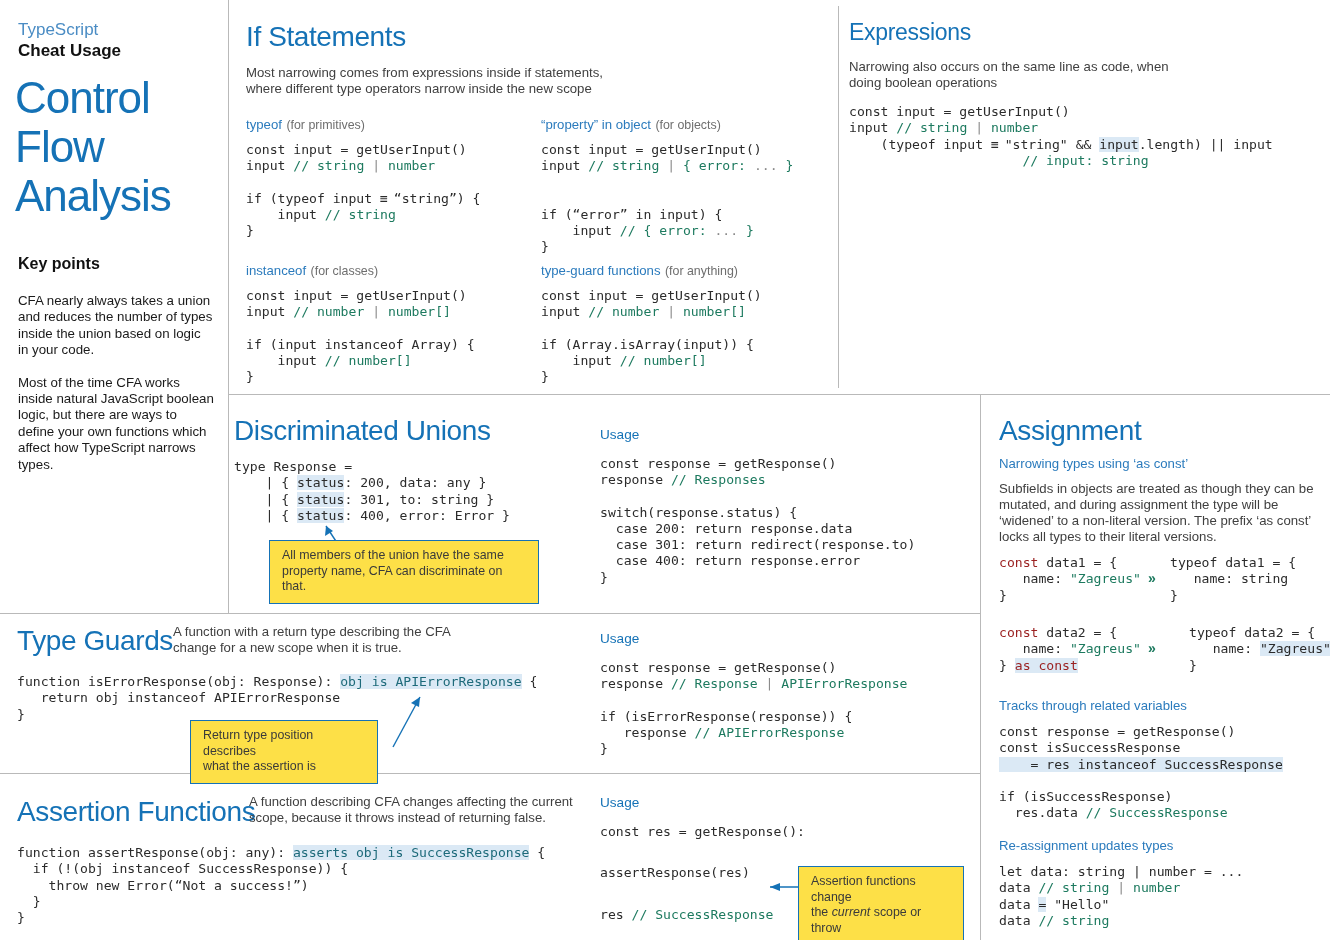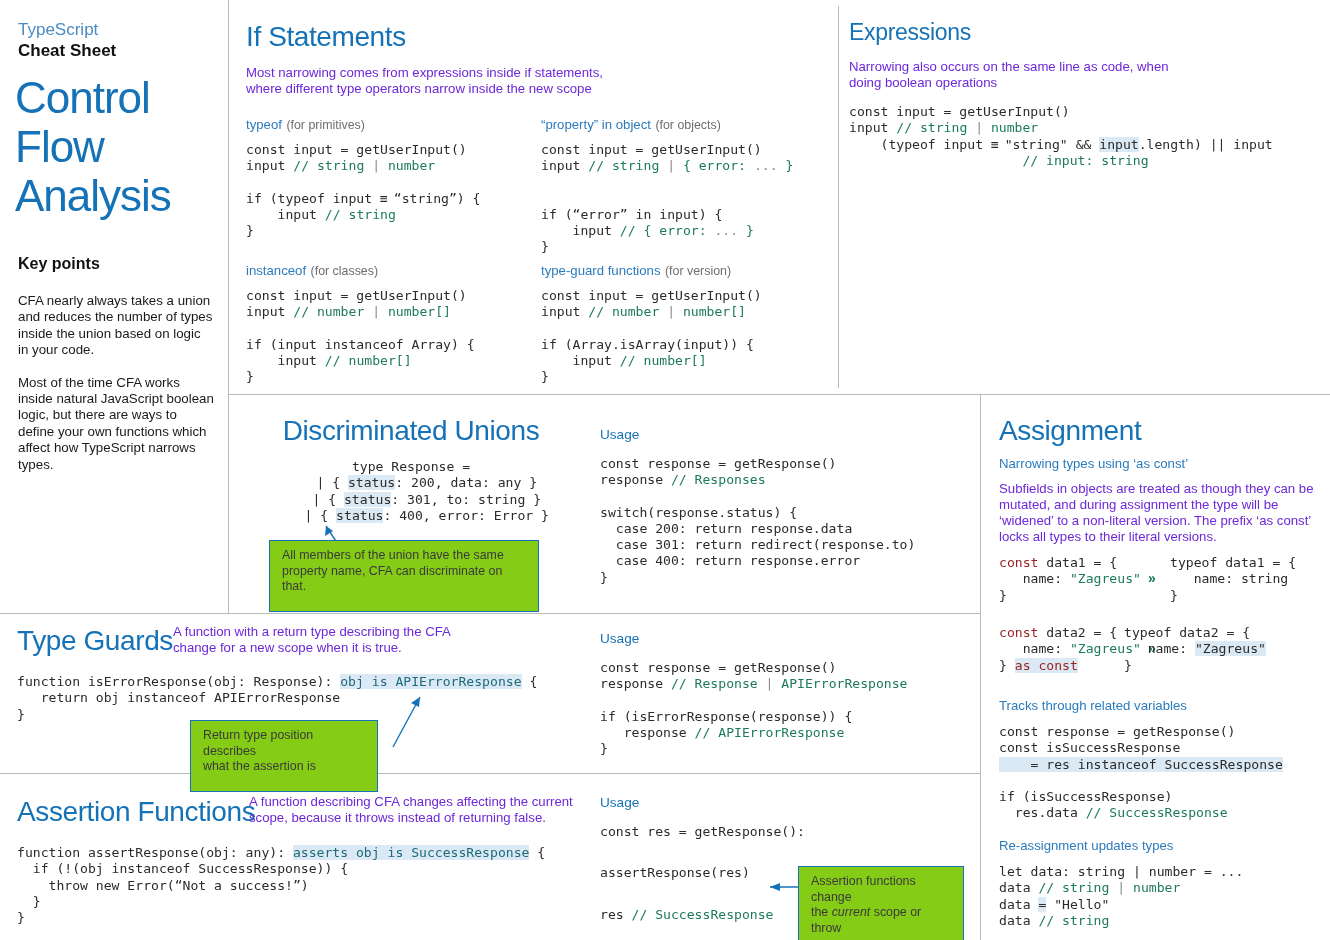--- a/index.html
+++ b/index.html
@@ -75,7 +75,7 @@
 
   <div class="blk" style="left:18px; top:20px; width:200px;">
     <div class="title-ts">TypeScript</div>
-    <div class="title-cs">Cheat Sheet</div>
+    <div class="title-cs">Cheat Usage</div>
   </div>
   <div class="blk" style="left:15px; top:73px; width:210px;">
     <div class="bigtitle">Control</div>

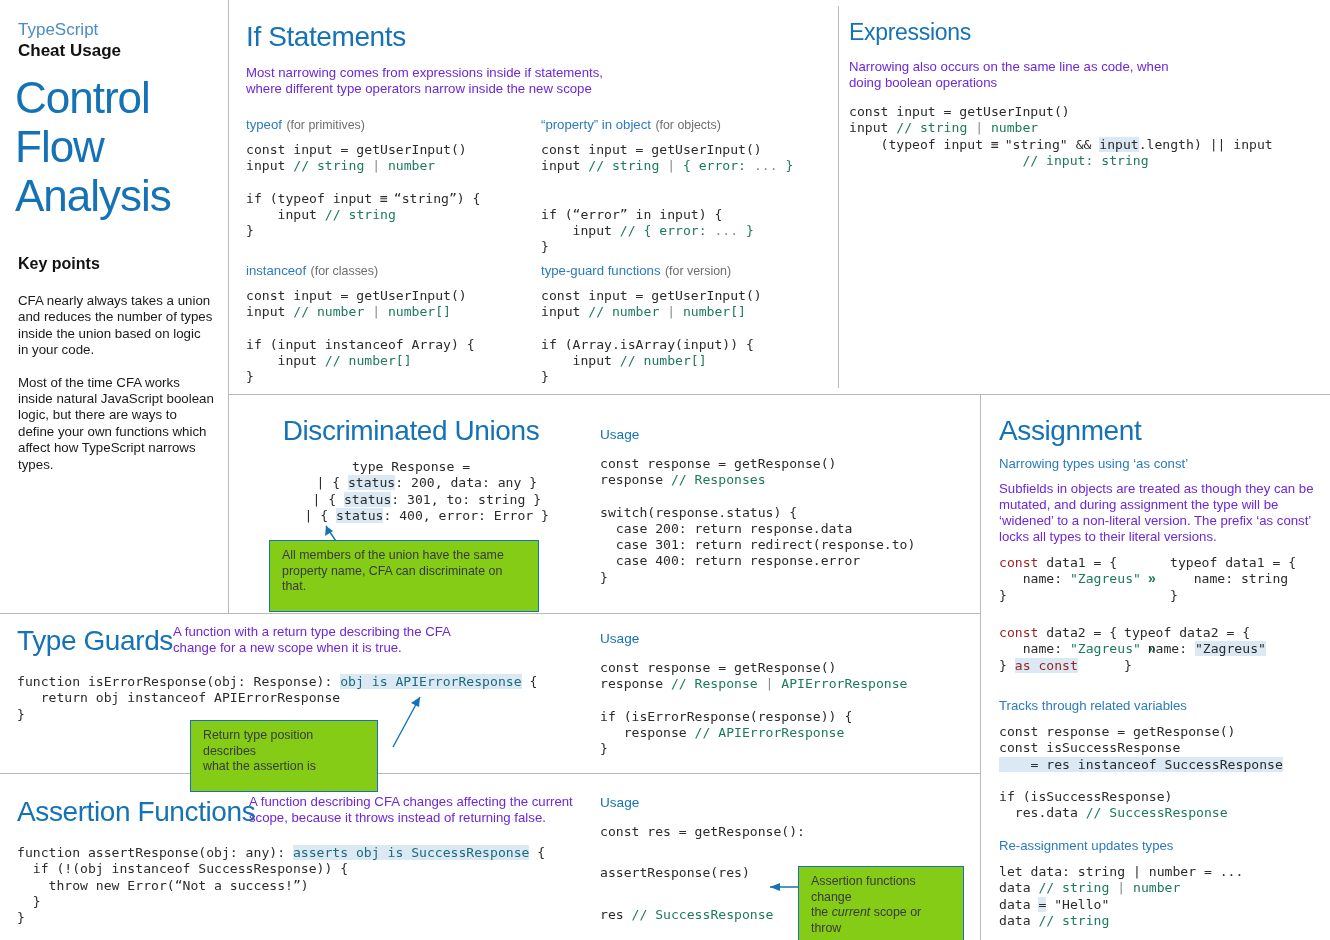--- a/index.html
+++ b/index.html
@@ -20,7 +20,7 @@
 
   .sec-title { color: #1572b6; font-size: 28px; line-height: 33px; font-weight: 400; letter-spacing: -0.4px; }
   .sec-title-sm { color: #1572b6; font-size: 23px; line-height: 28px; font-weight: 400; letter-spacing: -0.3px; }
-  .sec-desc { font-size: 13.2px; line-height: 16px; color: #6d28d9; }
+  .sec-desc { font-size: 13.2px; line-height: 16px; color: #404040; }
   .sub-blue { color: #2b7bbd; font-size: 13.2px; }
   .sub-gray { color: #6e6e6e; font-size: 12.4px; }
   .usage-label { color: #1572b6; font-size: 13.6px; }

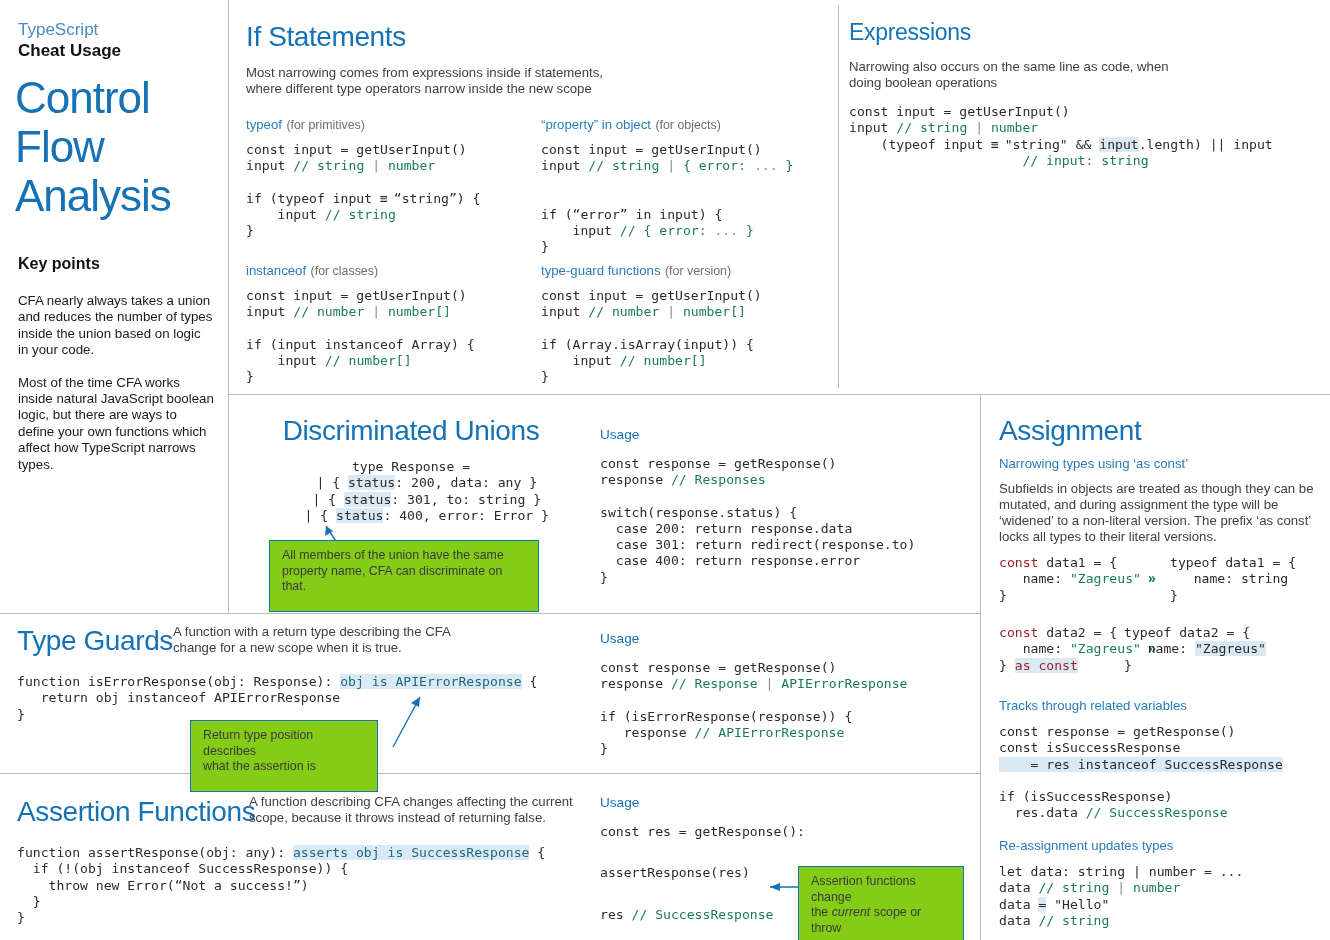--- a/index.html
+++ b/index.html
@@ -133,7 +133,7 @@
   <div class="blk" style="left:541px; top:261px; width:290px;">
     <div>
       <span class="sub-blue">type-guard functions</span>
-      <span class="sub-gray">(for version)</span>
+      <span class="sub-gray">(for anything)</span>
     </div>
     <code class="code" style="margin-top:9px;">const input = getUserInput()</code>
     <code class="code"><span>input </span><span class="cm">// number</span><span class="pipe"> | </span><span class="cm">number[]</span></code>

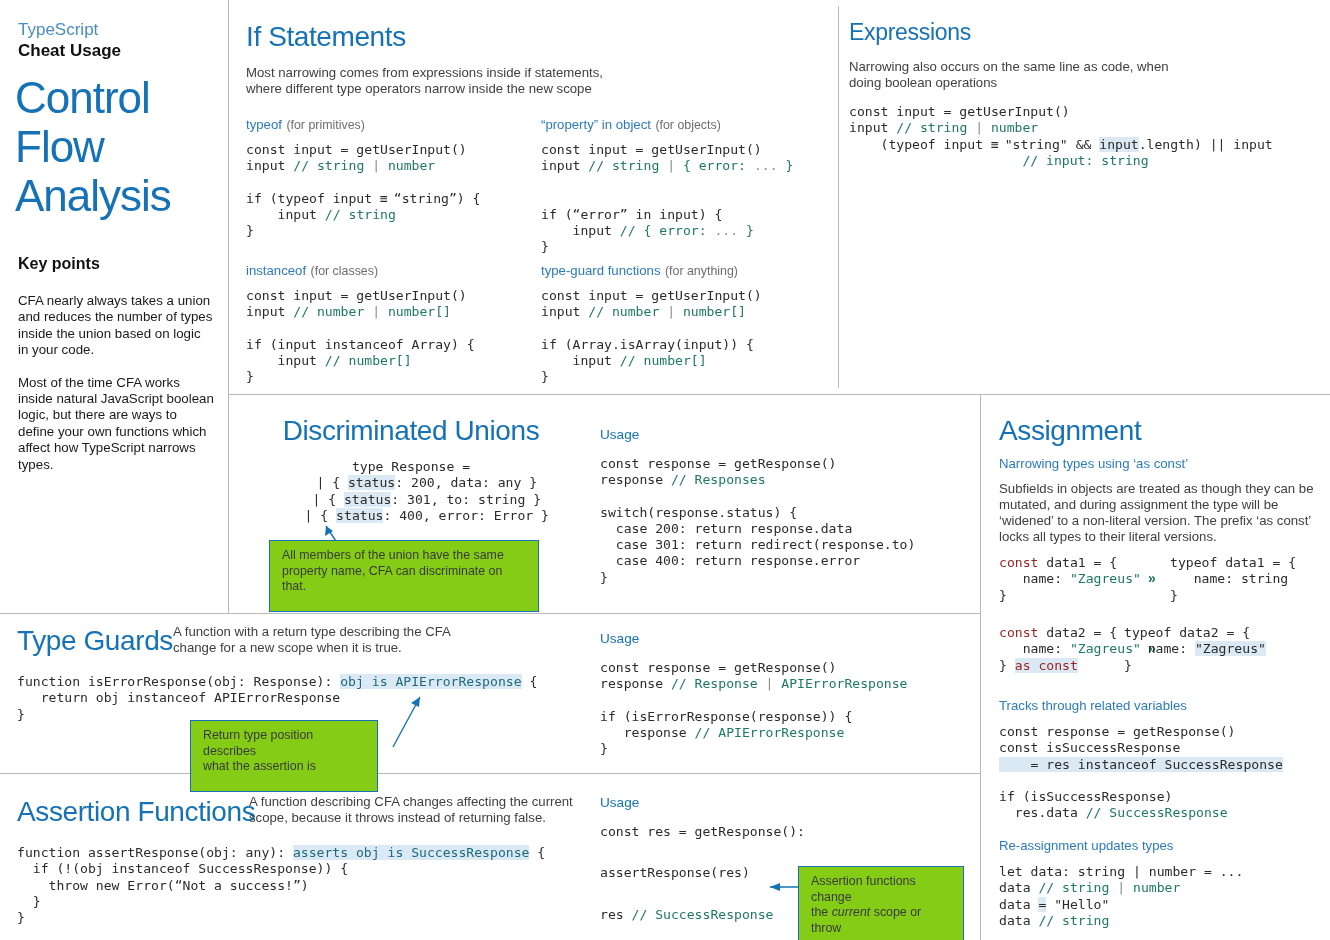--- a/index.html
+++ b/index.html
@@ -152,7 +152,7 @@
     <code class="code"><span class="cm">                      // input: string</span></code>
   </div>
 
-  <div class="blk" style="left:246px; top:414px; width:330px;text-align:center;">
+  <div class="blk" style="left:234px; top:414px; width:330px;">
     <div class="sec-title">Discriminated Unions</div>
     <code class="code" style="margin-top:12px;">type Response =</code>
     <code class="code"><span>    | { </span><span class="hl">status</span><span>: 200, data: any }</span></code>

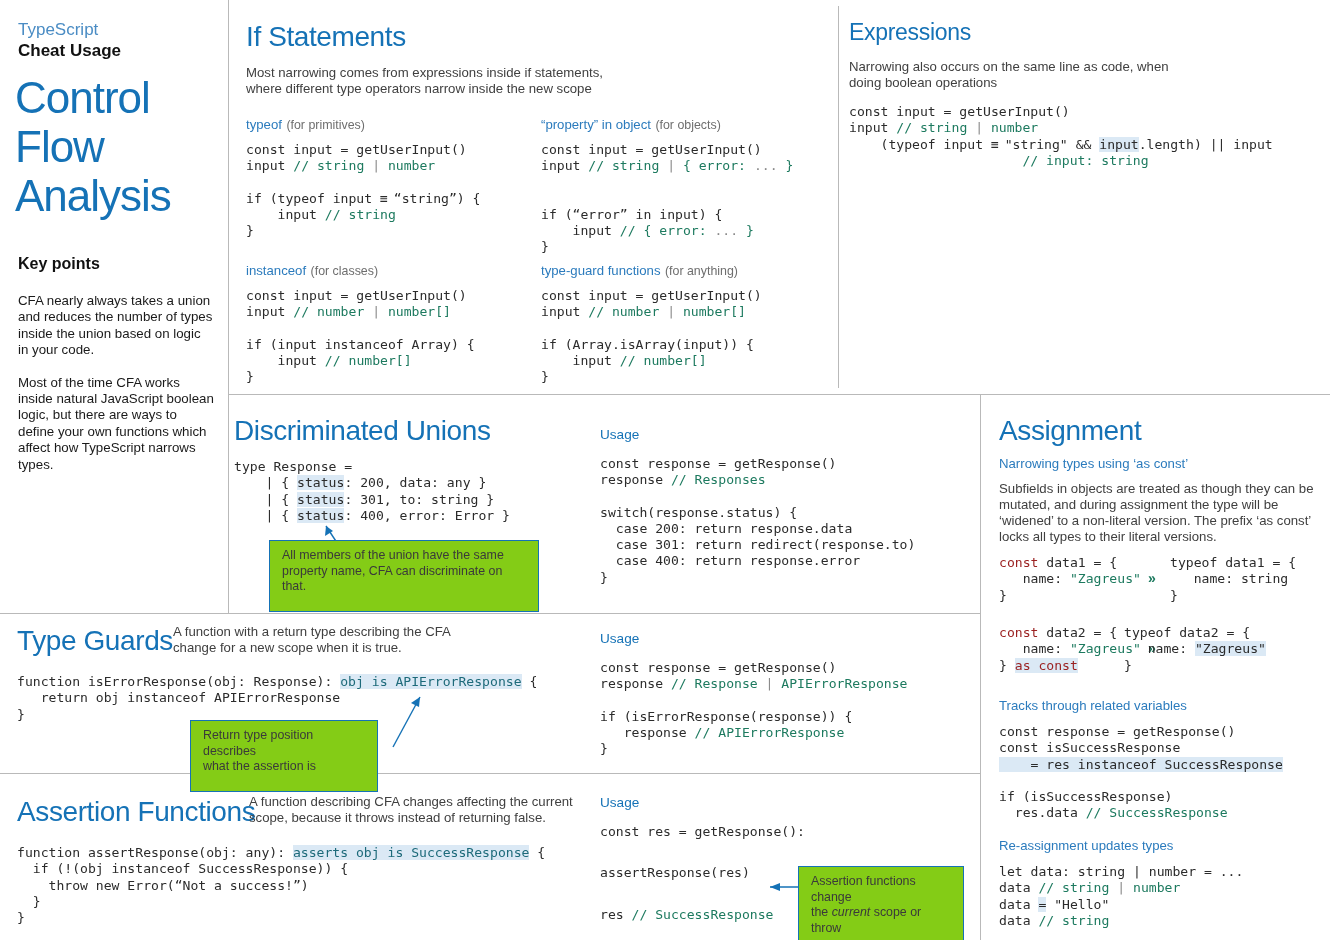--- a/index.html
+++ b/index.html
@@ -44,11 +44,11 @@
   .callout {
     position: absolute;
     border: 1.3px solid #1572b6;
-    background: #84cc16;
+    background: #fde047;
     font-size: 12.4px;
     line-height: 15.6px;
     color: #3a3a3a;
-    padding: 7px 10px 16px 12px;
+    padding: 7px 10px 8px 12px;
   }
 
   

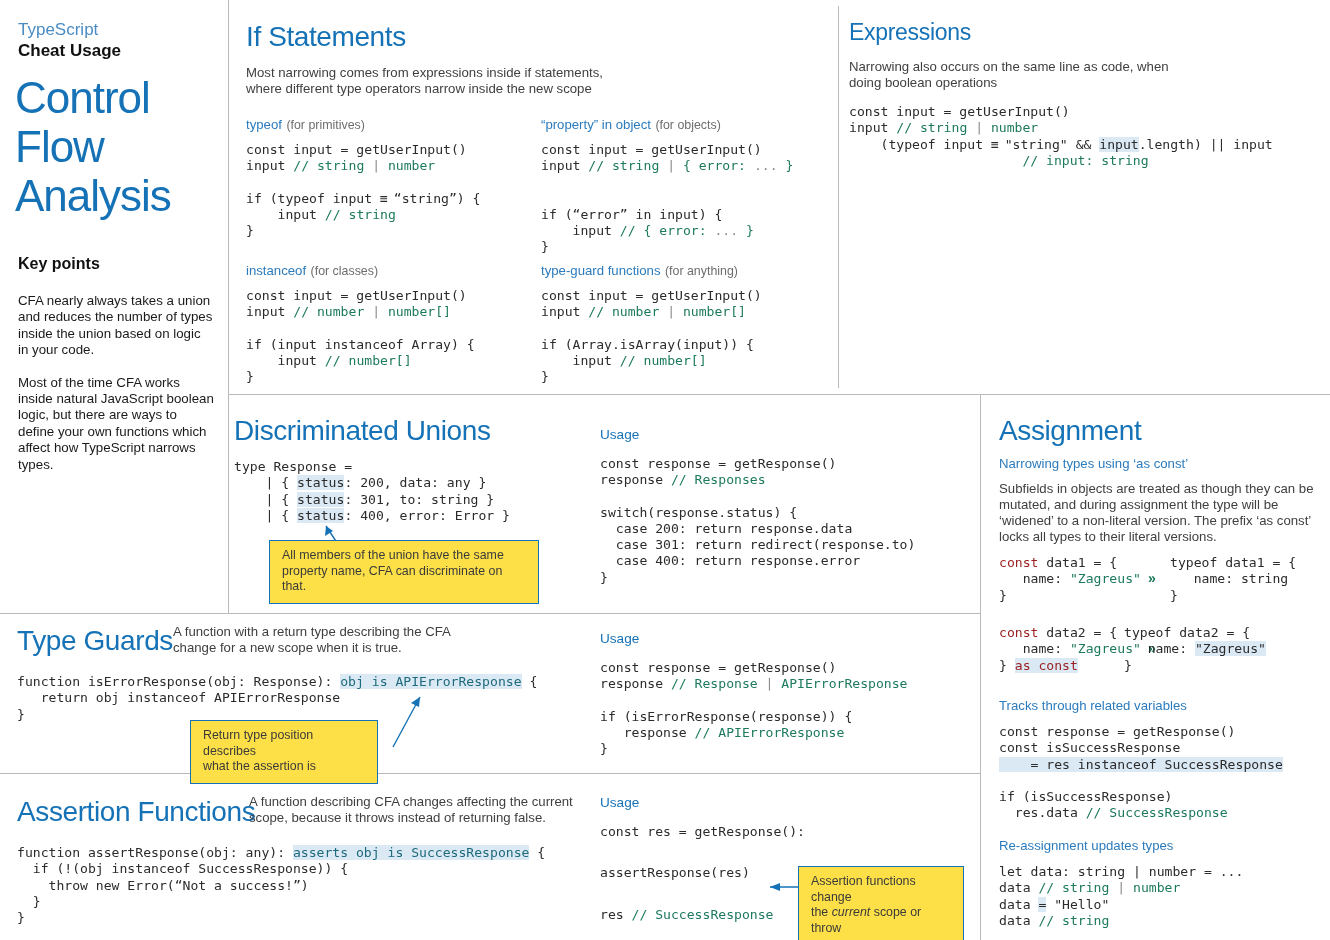--- a/index.html
+++ b/index.html
@@ -203,7 +203,7 @@
     <code class="code"><span>} </span><span class="hl kw">as const</span></code>
   </div>
   <div class="blk" style="left:1148px; top:640px; font-size:14px; color:#1d7a5f; font-weight:700;"><span>»</span></div>
-  <div class="blk" style="left:1124px; top:625px;">
+  <div class="blk" style="left:1189px; top:625px;">
     <code class="code grn">typeof data2 = {</code>
     <code class="code grn"><span>   name: </span><span class="hl">"Zagreus"</span></code>
     <code class="code">}</code>

